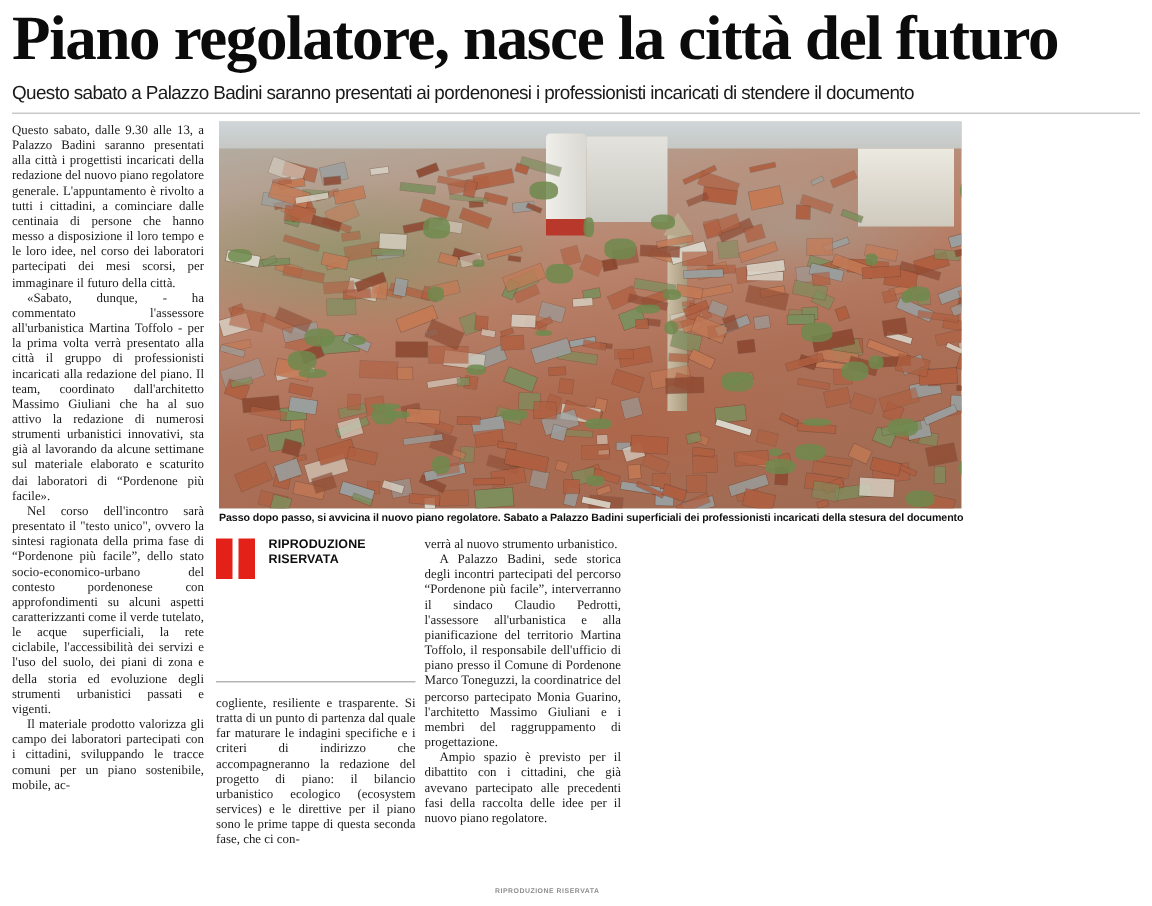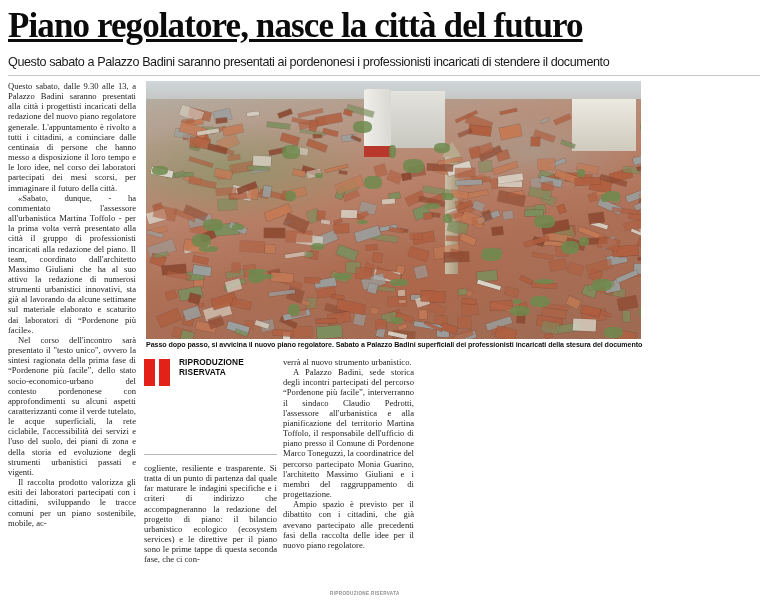--- a/index.html
+++ b/index.html
@@ -20,14 +20,13 @@
   .headline {
     font-family: "Liberation Serif", serif;
     font-weight: 700;
-    font-size: 35px;
+    font-size: 42px;
     line-height: 44px;
     letter-spacing: -0.9px;
     margin: 4px 0 0 0;
     padding: 0 2px;
     color: #0b0b0b;
     white-space: nowrap;
-    text-decoration: underline;
   }
 
   .deck {

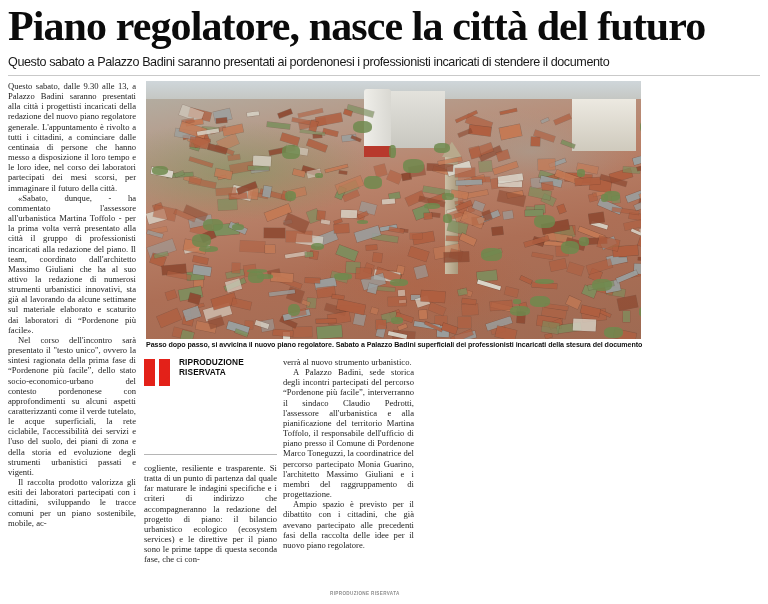--- a/index.html
+++ b/index.html
@@ -262,7 +262,7 @@
       <p class="noind">Questo sabato, dalle 9.30 alle 13, a Palazzo Badini saranno presentati alla città i progettisti incaricati della redazione del nuovo piano regolatore generale. L'appuntamento è rivolto a tutti i cittadini, a cominciare dalle centinaia di persone che hanno messo a disposizione il loro tempo e le loro idee, nel corso dei laboratori partecipati dei mesi scorsi, per immaginare il futuro della città.</p>
       <p>«Sabato, dunque, - ha commentato l'assessore all'urbanistica Martina Toffolo - per la prima volta verrà presentato alla città il gruppo di professionisti incaricati alla redazione del piano. Il team, coordinato dall'architetto Massimo Giuliani che ha al suo attivo la redazione di numerosi strumenti urbanistici innovativi, sta già al lavorando da alcune settimane sul materiale elaborato e scaturito dai laboratori di “Pordenone più facile».</p>
       <p>Nel corso dell'incontro sarà presentato il "testo unico", ovvero la sintesi ragionata della prima fase di “Pordenone più facile”, dello stato socio-economico-urbano del contesto pordenonese con approfondimenti su alcuni aspetti caratterizzanti come il verde tutelato, le acque superficiali, la rete ciclabile, l'accessibilità dei servizi e l'uso del suolo, dei piani di zona e della storia ed evoluzione degli strumenti urbanistici passati e vigenti.</p>
-      <p>Il raccolta prodotto valorizza gli esiti dei laboratori partecipati con i cittadini, sviluppando le tracce comuni per un piano sostenibile, mobile, ac-</p>
+      <p>Il materiale prodotto valorizza gli campo dei laboratori partecipati con i cittadini, sviluppando le tracce comuni per un piano sostenibile, mobile, ac-</p>
     </div>
 
     <div class="photo-wrap">

